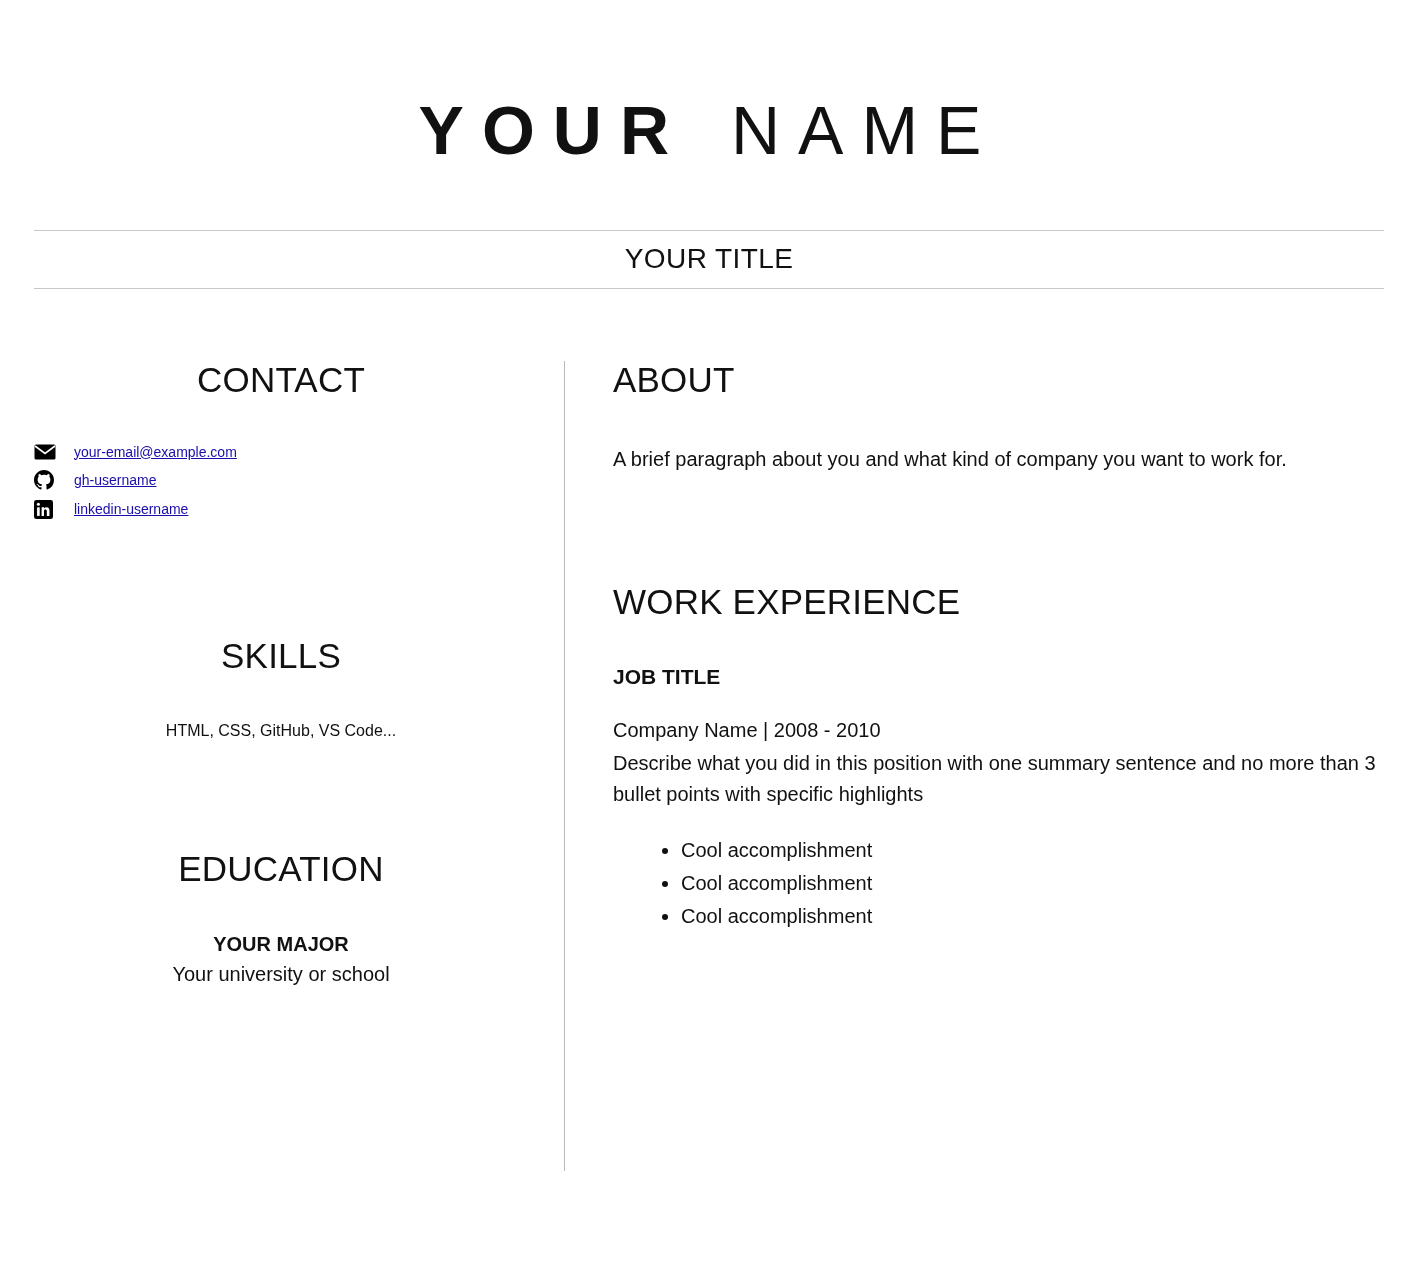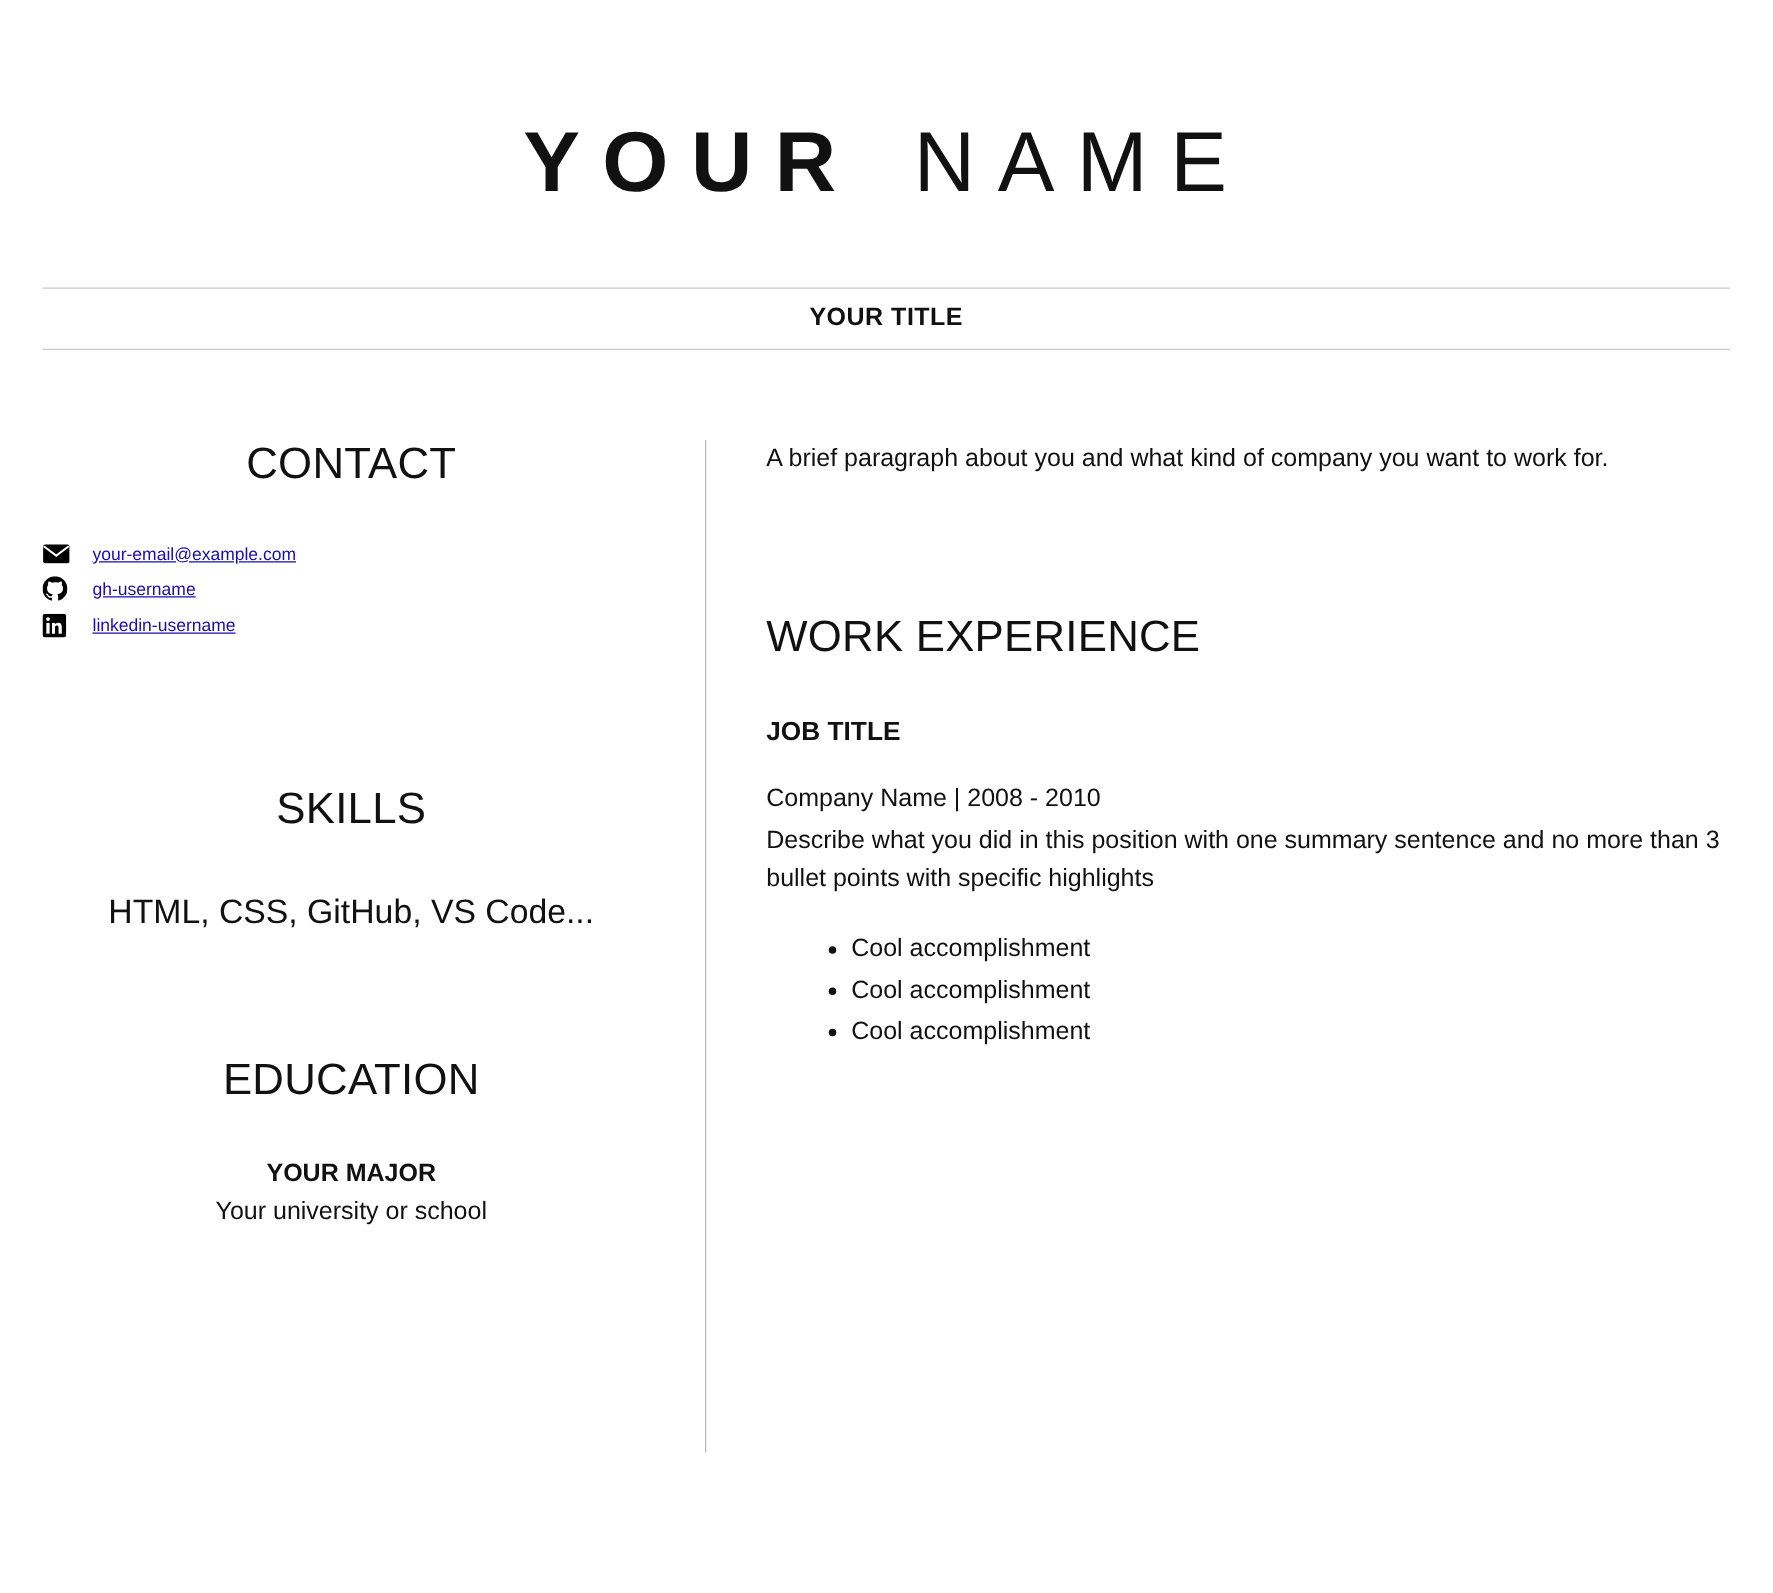--- a/index.html
+++ b/index.html
@@ -51,9 +51,9 @@
     padding: 12px 0 13px 0;
   }
   .title-band .job-title-text {
-    font-size: 20px;
+    font-size: 28px;
     letter-spacing: 0.4px;
-    font-weight: 700;
+    font-weight: 400;
   }
 
   

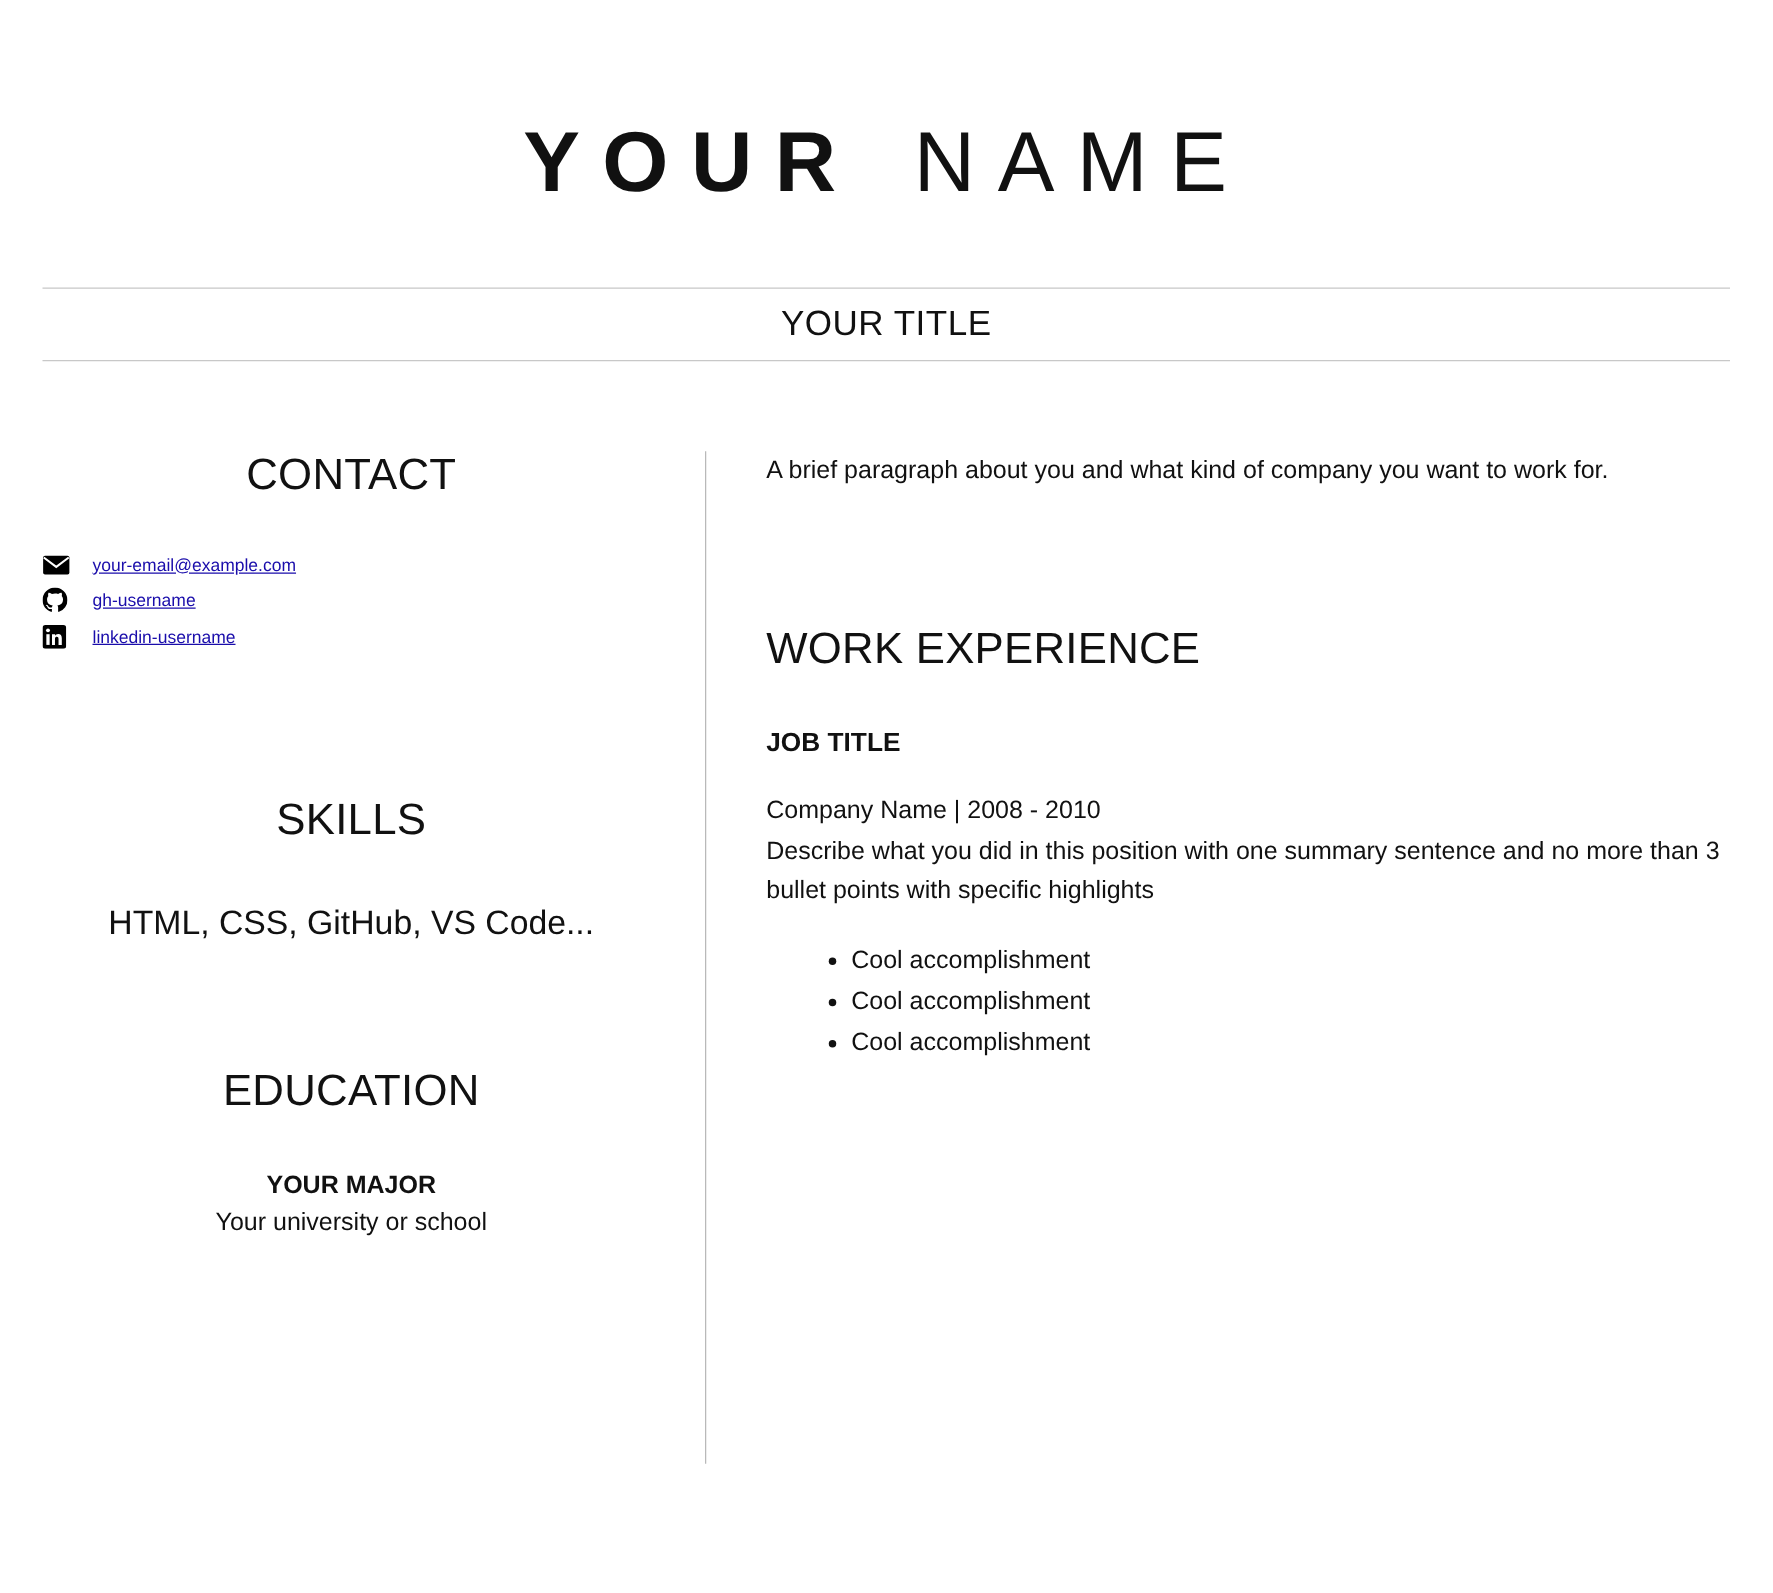--- a/index.html
+++ b/index.html
@@ -239,6 +239,7 @@
 
     <div class="col-right">
 
+      <h2 class="section-heading">ABOUT</h2>
       <p class="about-text">A brief paragraph about you and what kind of company you want to work for.</p>
 
       <div class="block-gap"></div>

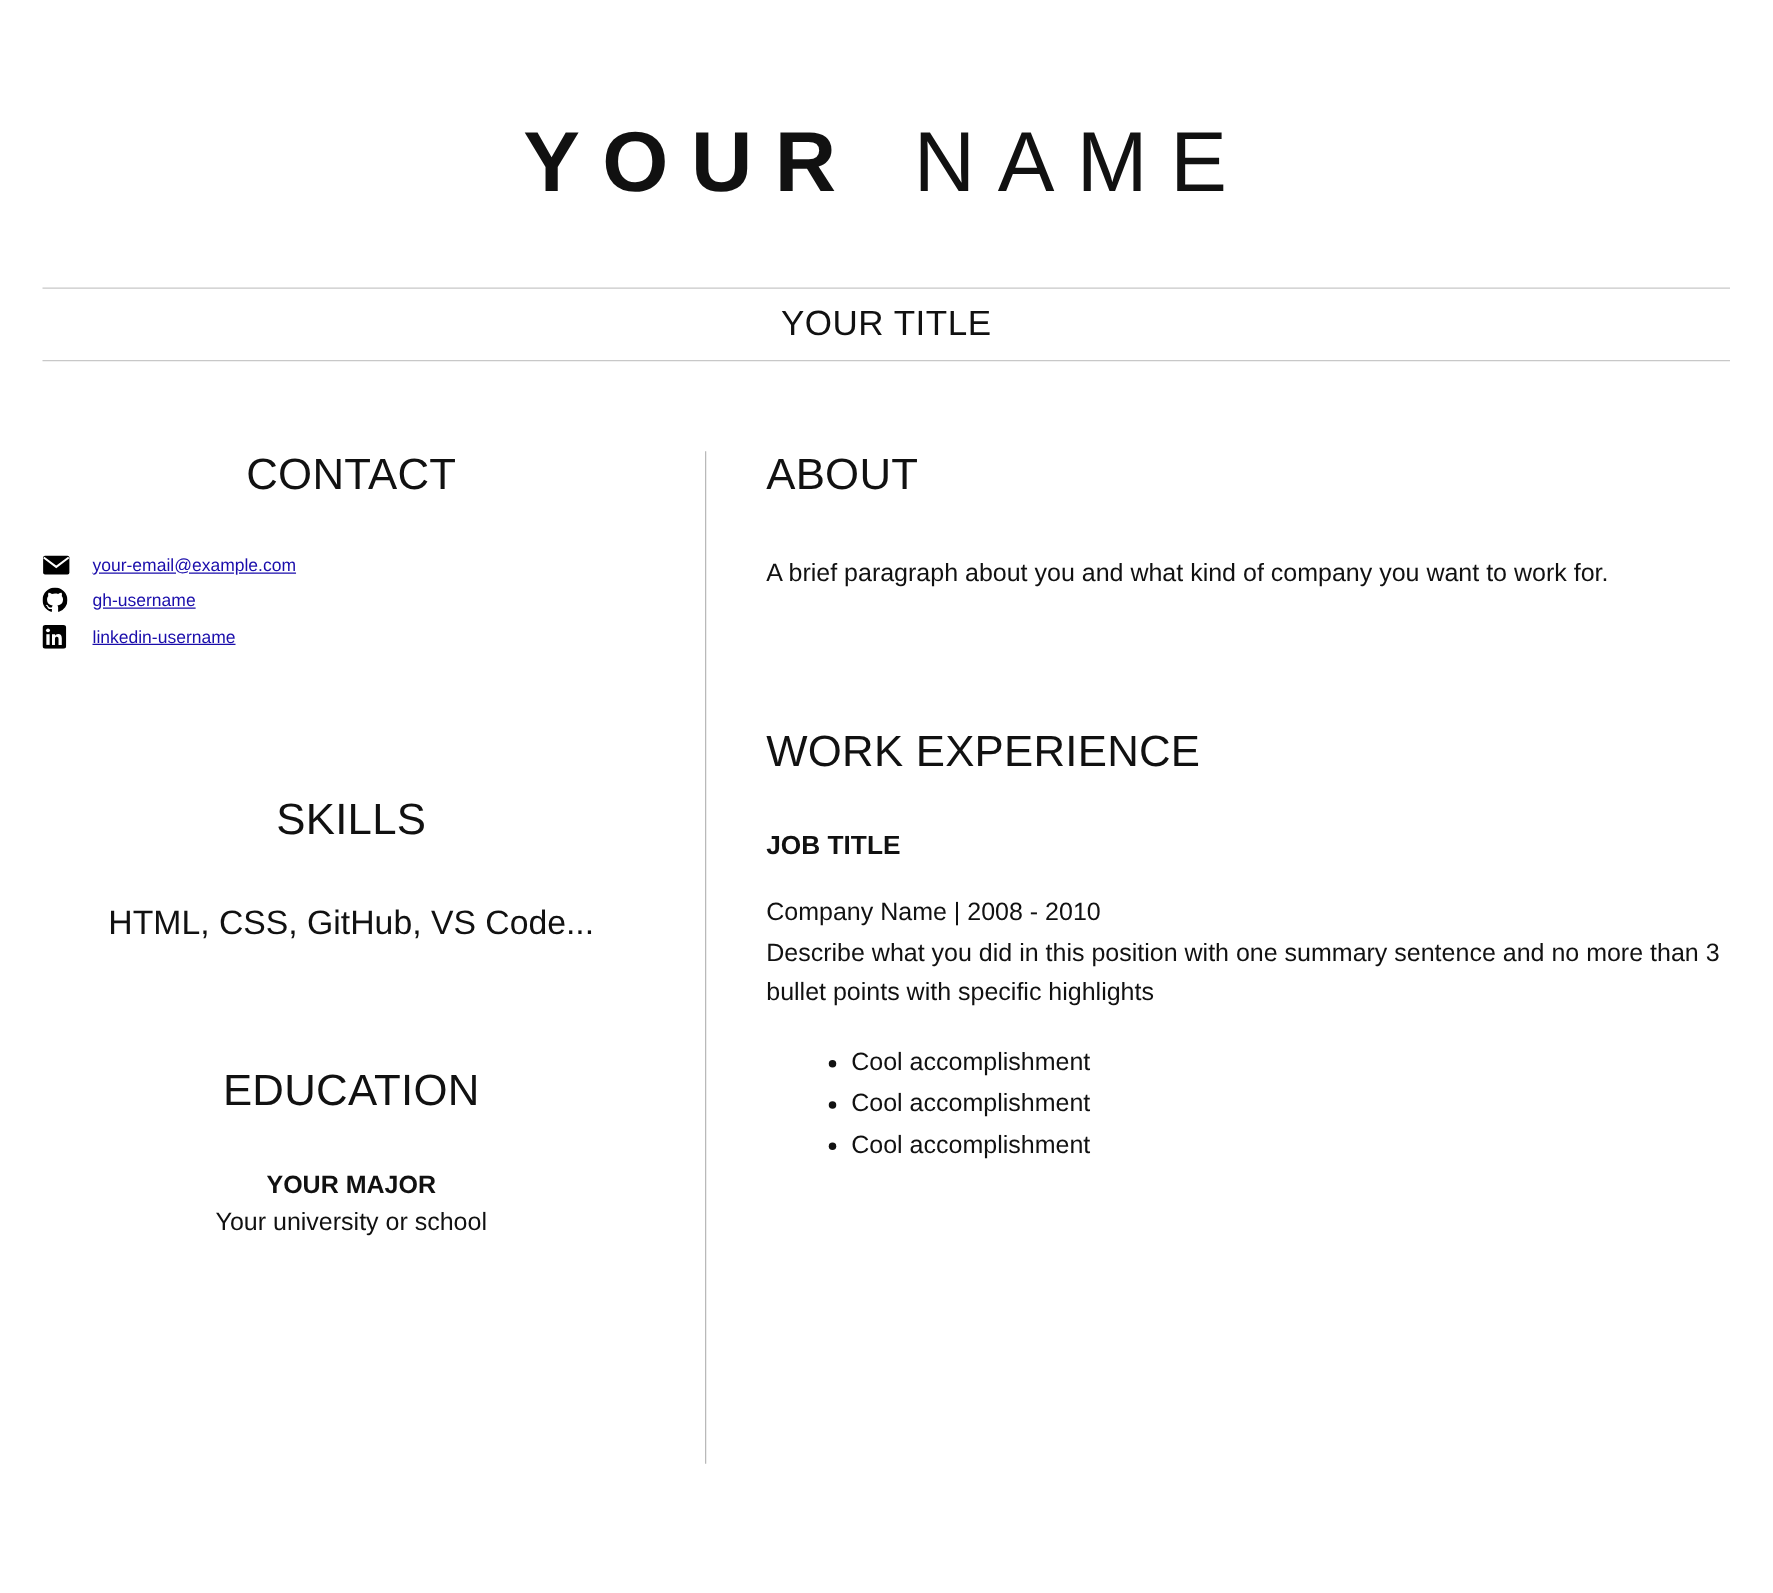--- a/index.html
+++ b/index.html
@@ -118,9 +118,9 @@
   .block-gap-sm { height: 96px; }
 
   .plain-text {
-    font-size: 27px;
+    font-size: 16px;
     line-height: 1.45;
-    margin: 0;
+    margin: 12px;
   }
 
   

